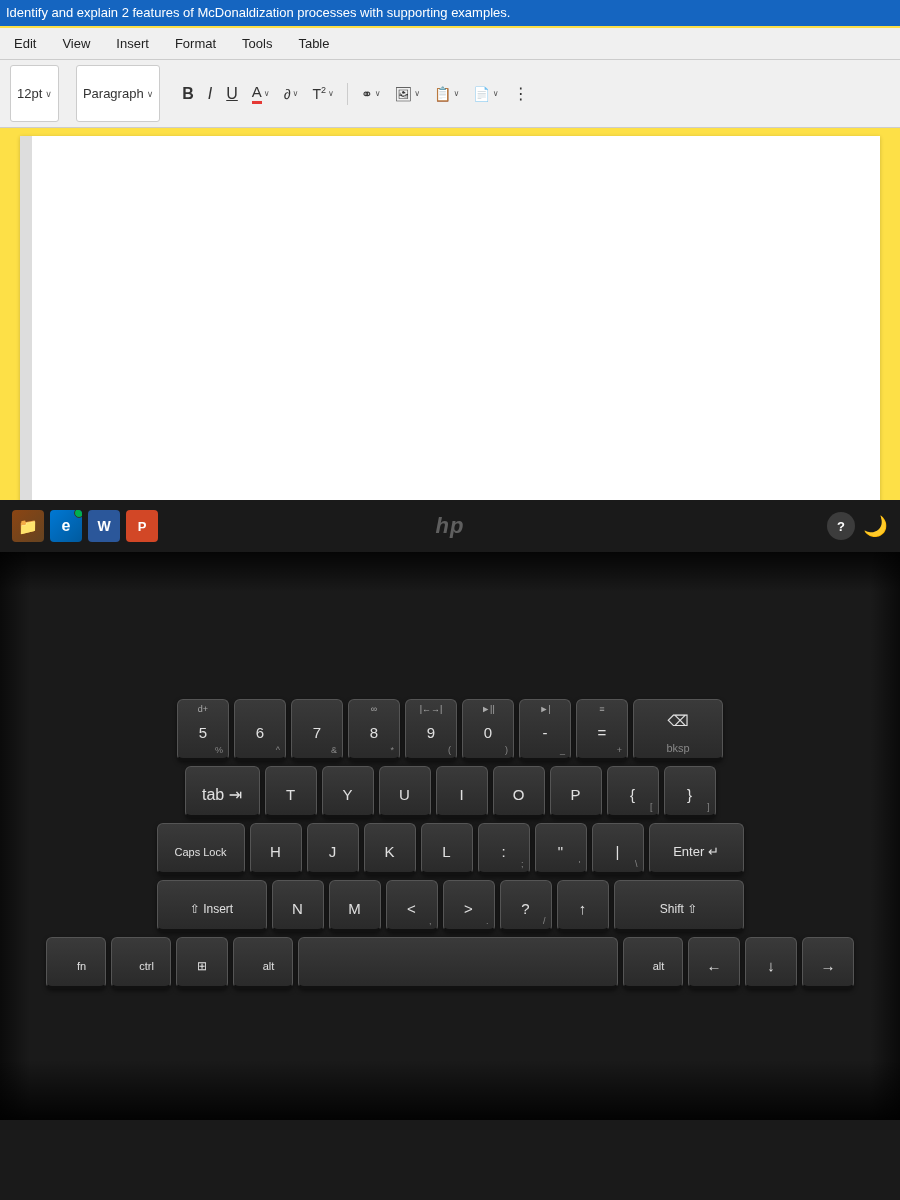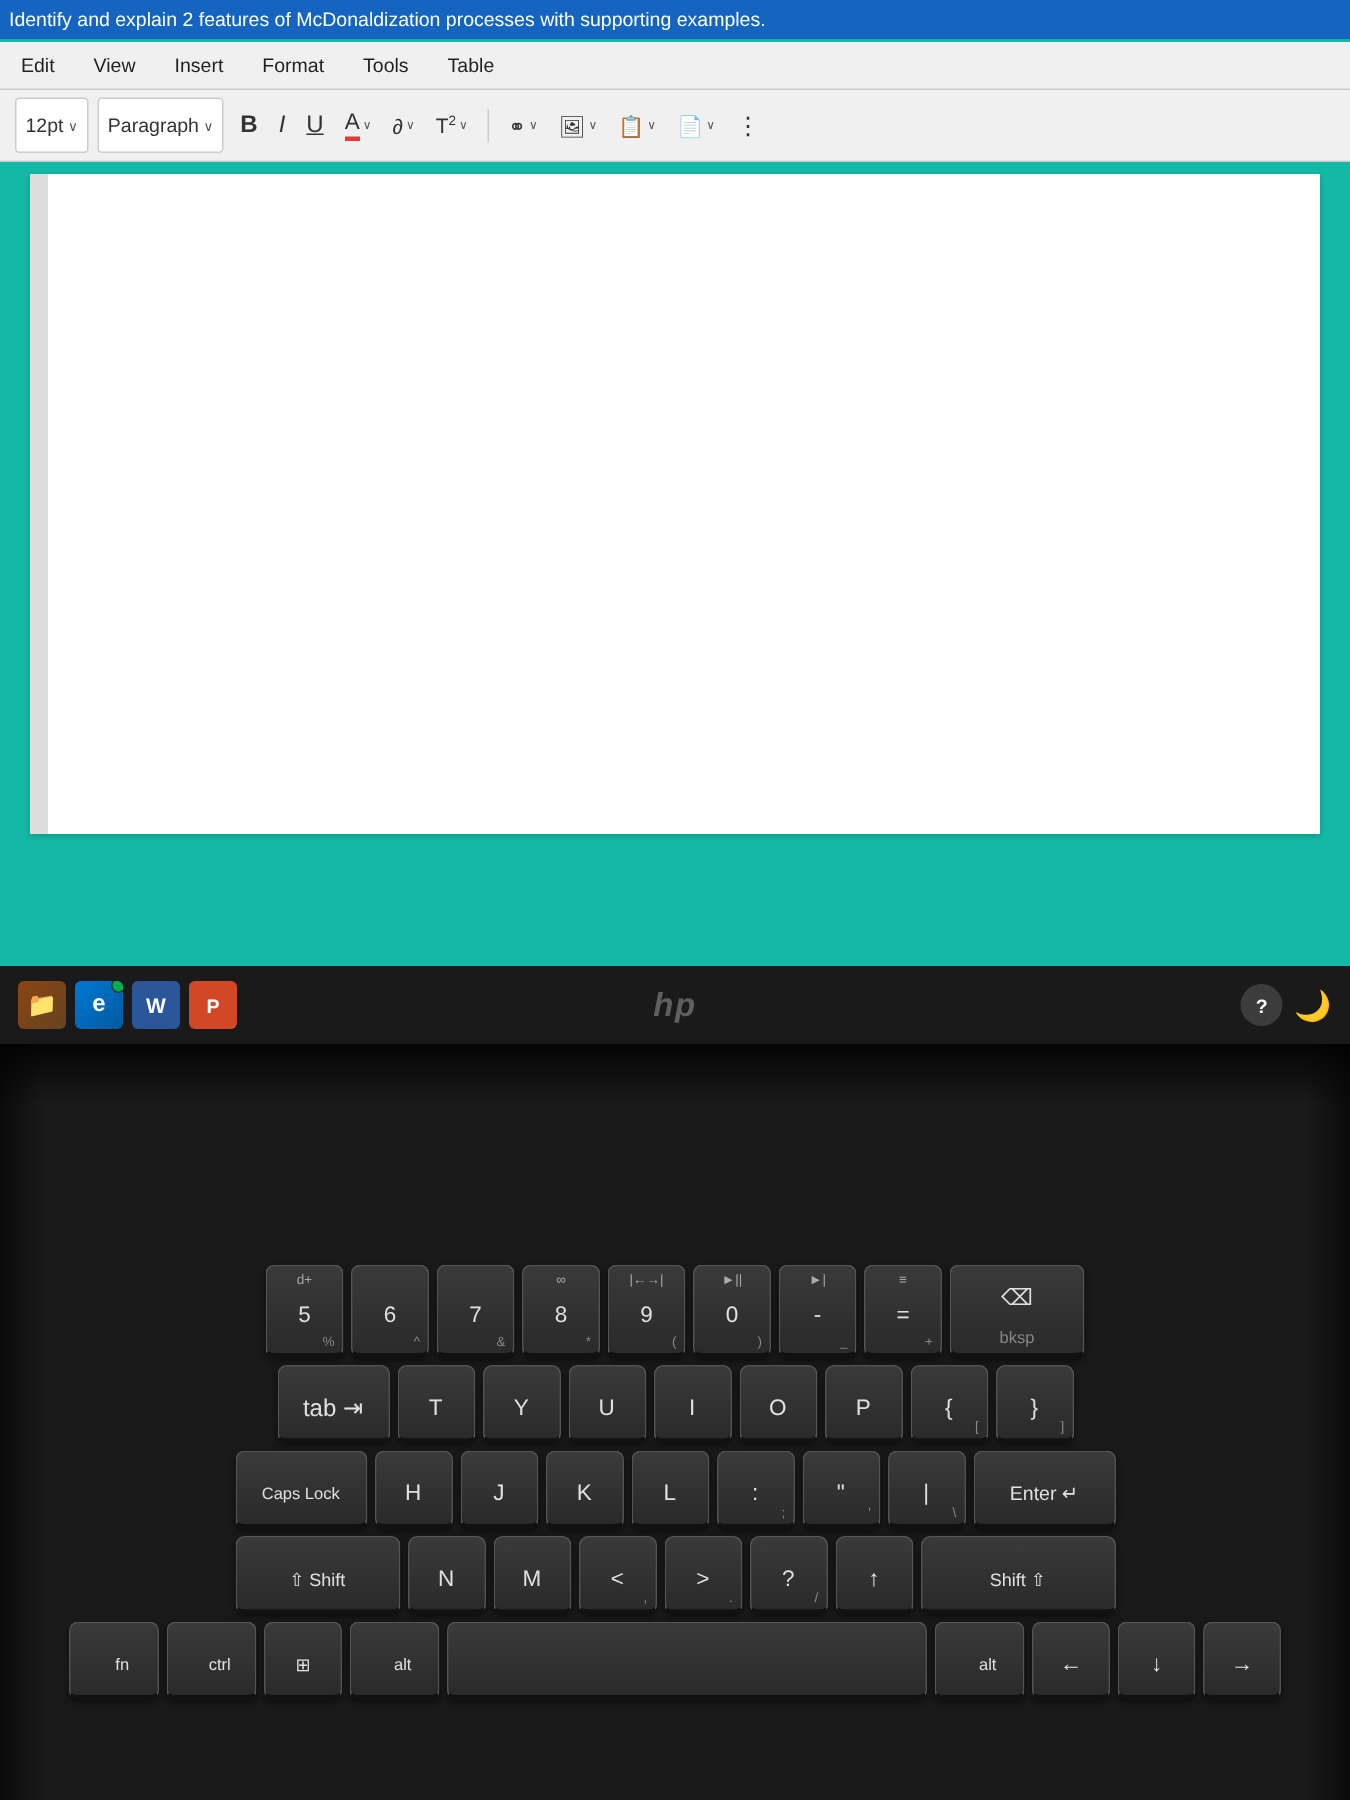--- a/index.html
+++ b/index.html
@@ -13,9 +13,9 @@
 
     
     .document-area {
-      background: #14b8a6;
+      background: #fde047;
       width: 100%;
-      height: 644px;
+      height: 500px;
       position: relative;
       overflow: hidden;
     }

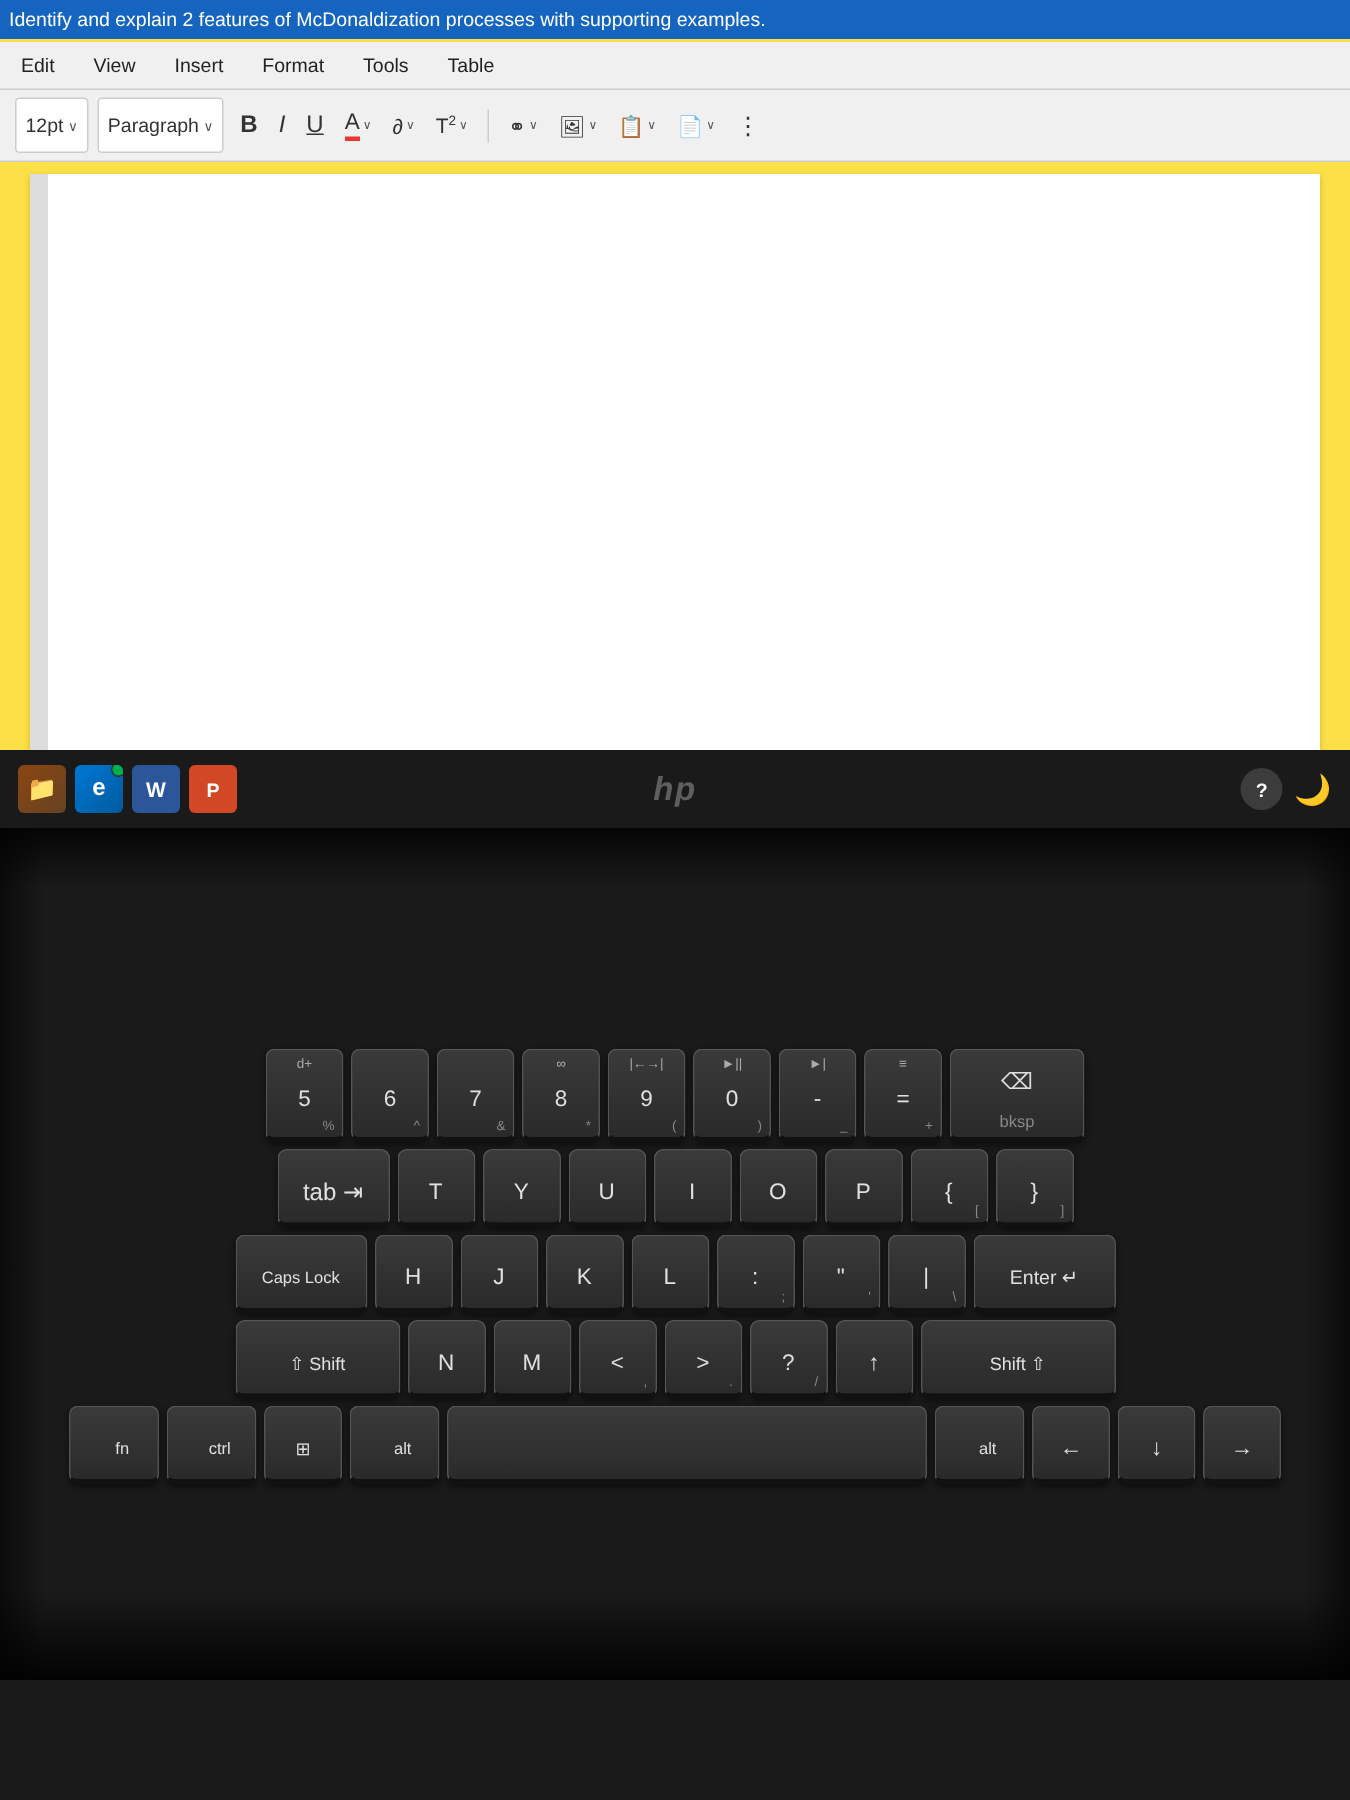--- a/index.html
+++ b/index.html
@@ -66,11 +66,11 @@
       font-size: 13px;
       color: #333;
       cursor: pointer;
-      padding: 10px 6px;
+      padding: 20px 6px;
       border: 1px solid #ccc;
       background: white;
       border-radius: 3px;
-      margin-right: 2px;
+      margin-right: 13px;
       text-align: right;
     }
 

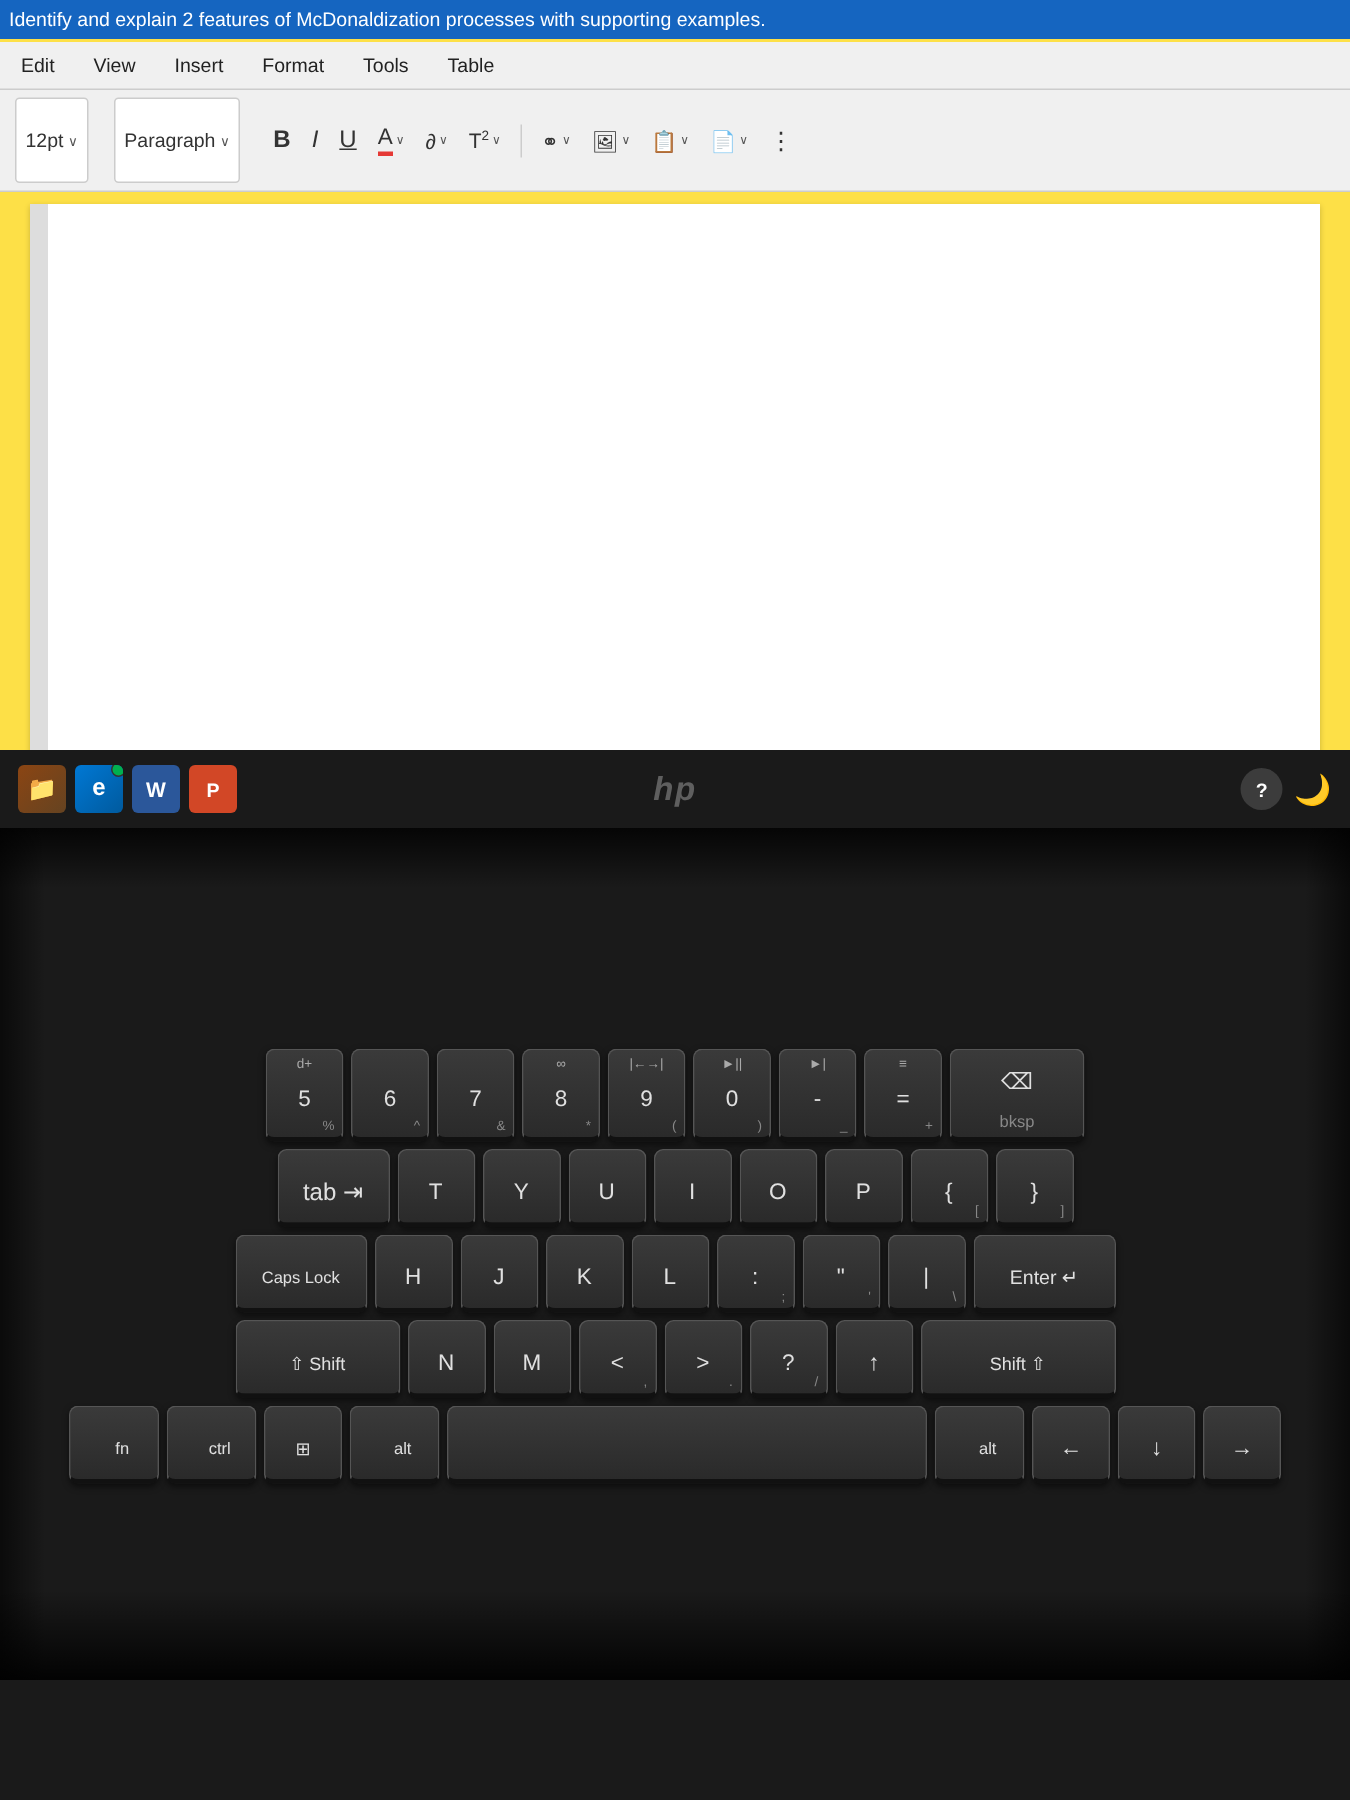--- a/index.html
+++ b/index.html
@@ -607,7 +607,7 @@
 
     <div class="kb-row">
       <div class="kb-key kb-key-shift-left">
-        <span class="key-main" style="font-size:12px;">⇧ Shift</span>
+        <span class="key-main" style="font-size:12px;">⇧ Insert</span>
       </div>
       <div class="kb-key">
         <span class="key-main key-letter">N</span>

